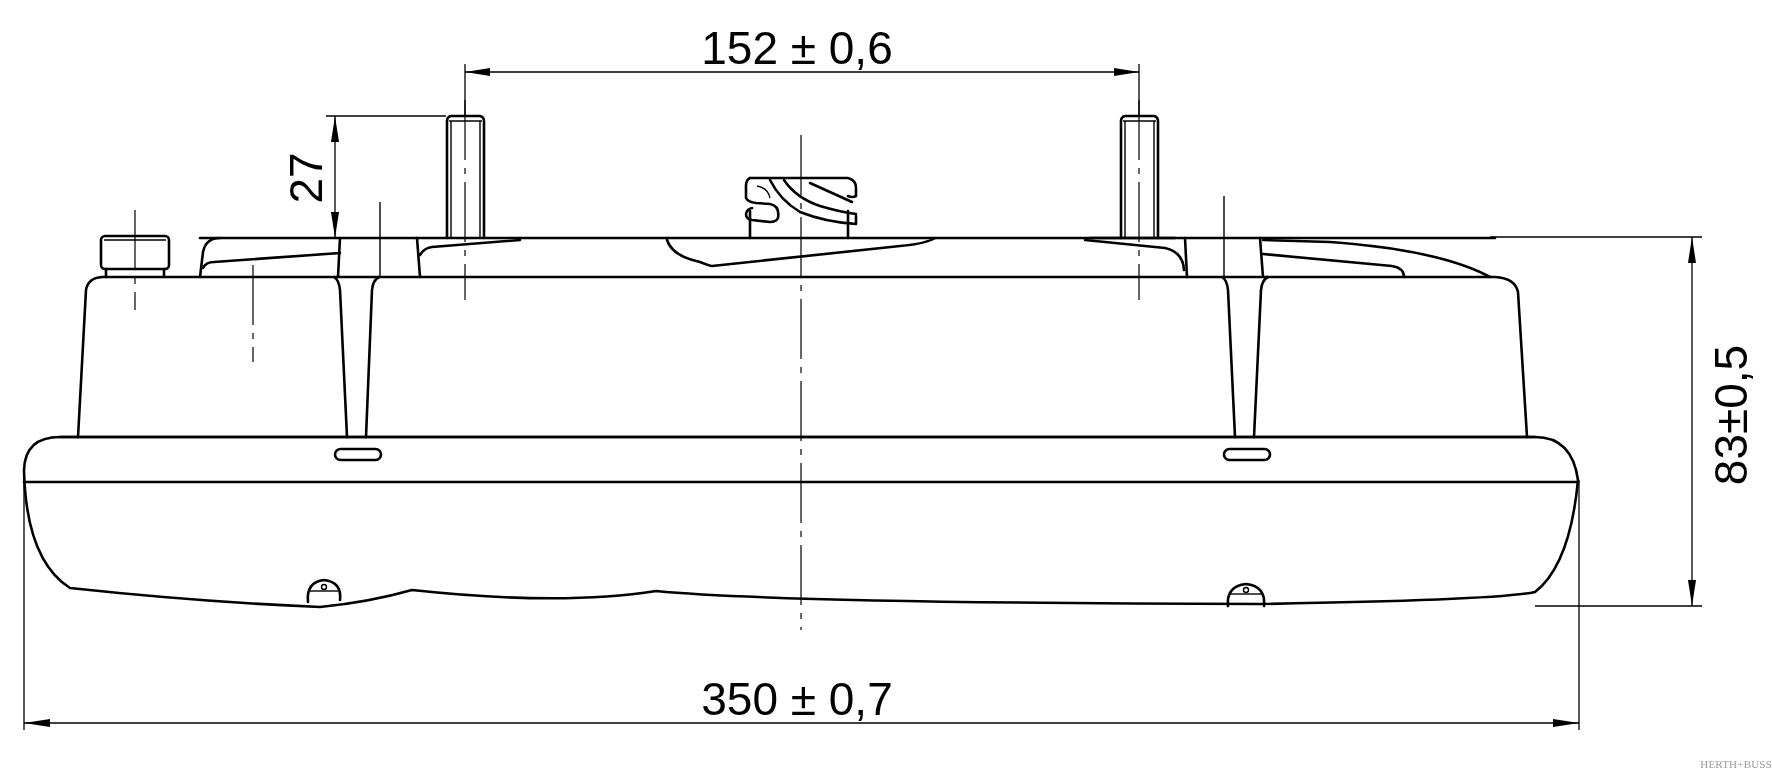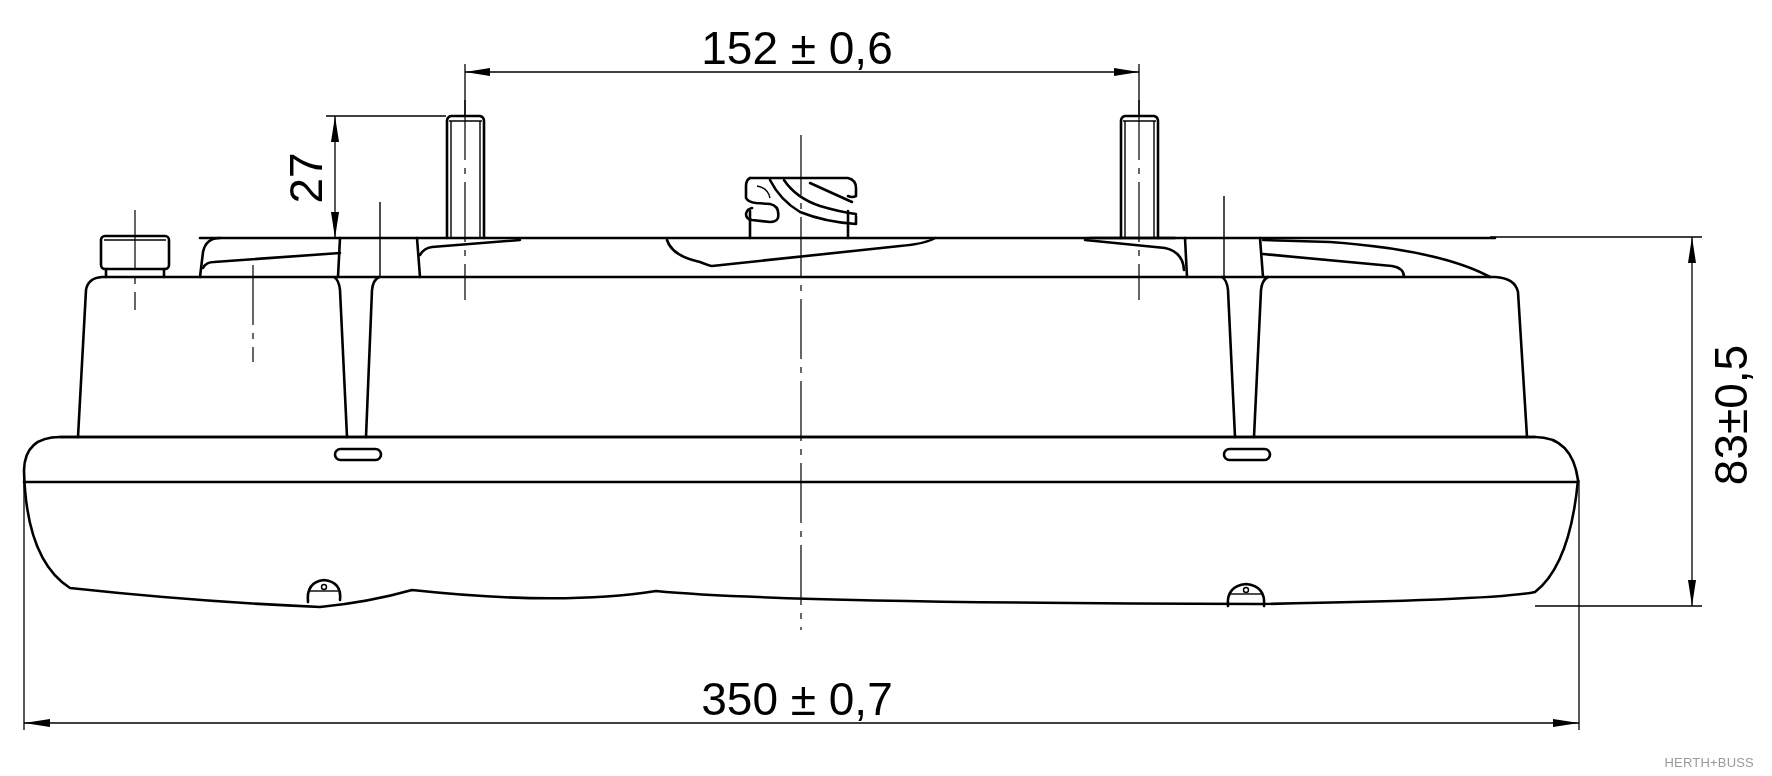--- a/index.html
+++ b/index.html
@@ -11,7 +11,7 @@
     .dimline { fill: none; stroke: #000; stroke-width: 1.3; }
     .arrow { fill: #000; stroke: none; }
     .dimtext { font-family: "Liberation Sans", sans-serif; font-size: 46px; fill: #000; }
-    .brand { position: absolute; right: 18px; bottom: 6px; font-family: Liberation Sans, sans-serif; font-size: 13px; color: #9a9a9a; letter-spacing: 0.2px; }
+    .brand { position: absolute; right: 0; bottom: 6px; font-family: Liberation Serif, serif; font-size: 11px; color: #9a9a9a; letter-spacing: 0.2px; }
   </style>
 </head>
 <body>

